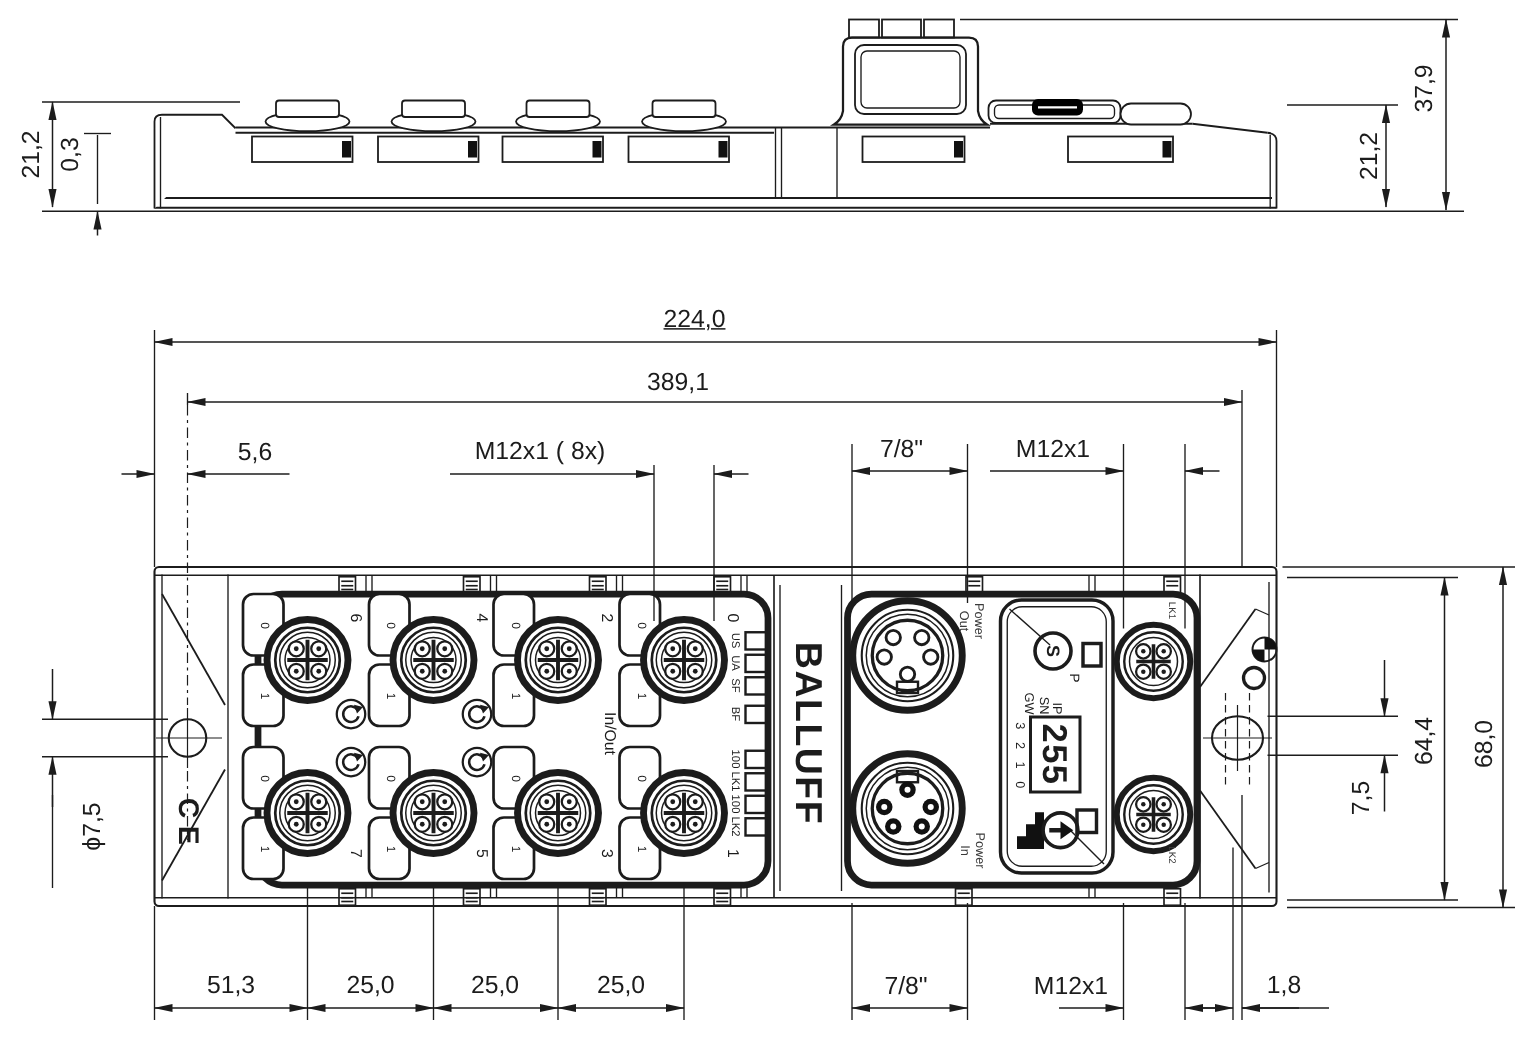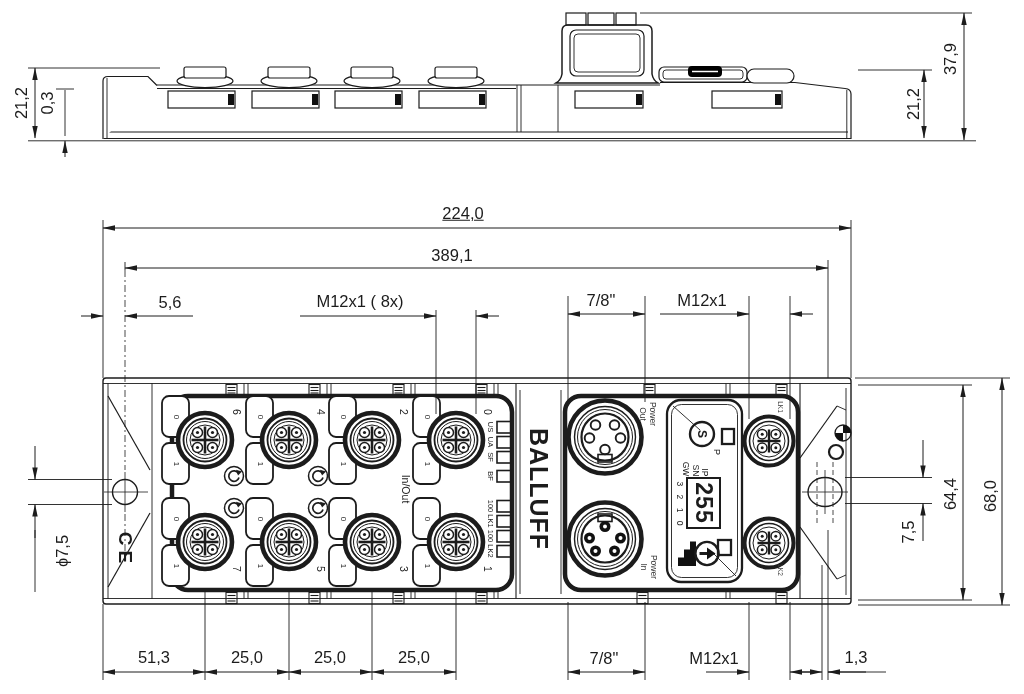--- a/index.html
+++ b/index.html
@@ -586,7 +586,7 @@
 <div class="lbl" style="left:414px;top:657px;">25,0</div>
 <div class="lbl" style="left:604px;top:658px;">7/8"</div>
 <div class="lbl" style="left:714px;top:658px;">M12x1</div>
-<div class="lbl" style="left:856px;top:657px;">1,3</div>
+<div class="lbl" style="left:856px;top:657px;">1,8</div>
 
 <div class="lbl rot" style="left:62px;top:551px;">ϕ7,5</div>
 <div class="lbl rot" style="left:908px;top:532px;">7,5</div>

